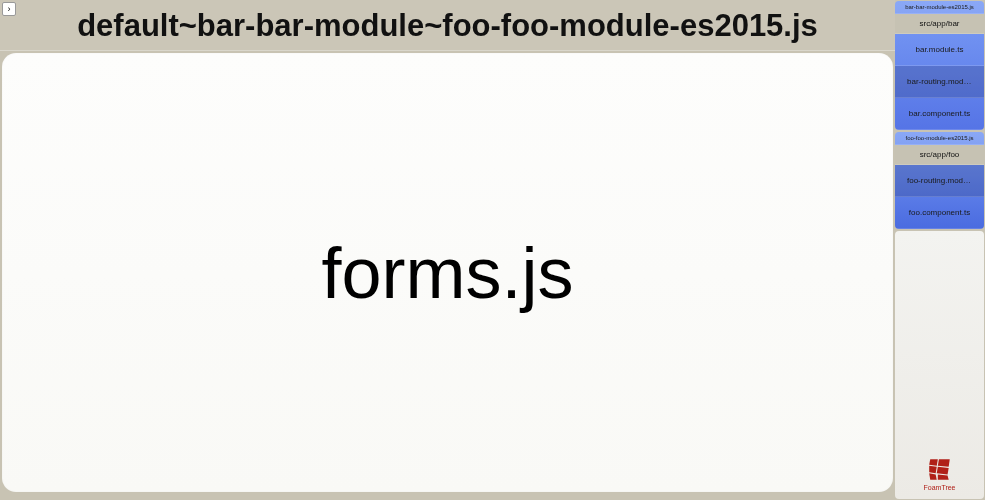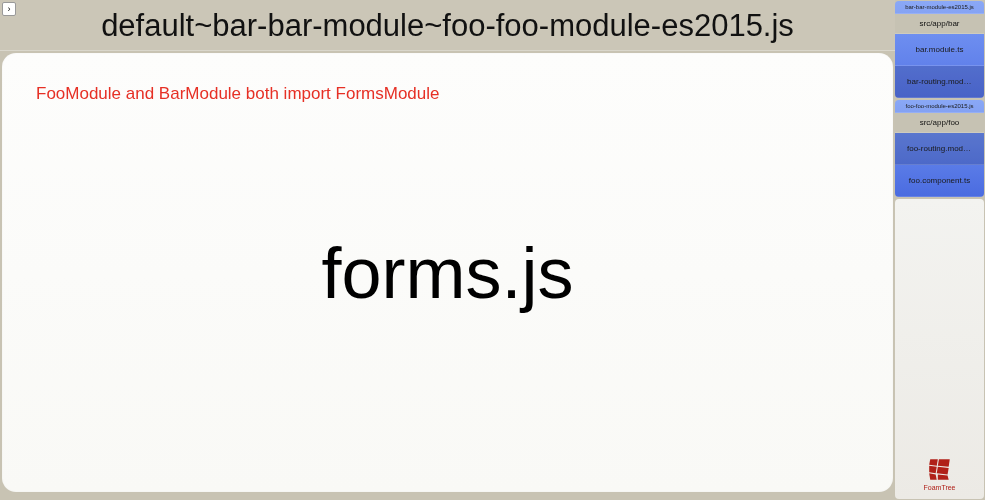--- a/index.html
+++ b/index.html
@@ -39,6 +39,7 @@
       font-size: 31px;
       color: #111;
       background: #cbc6b7;
+      font-weight: bold;
     }
     .header-row.first {
       padding-top: 8px;

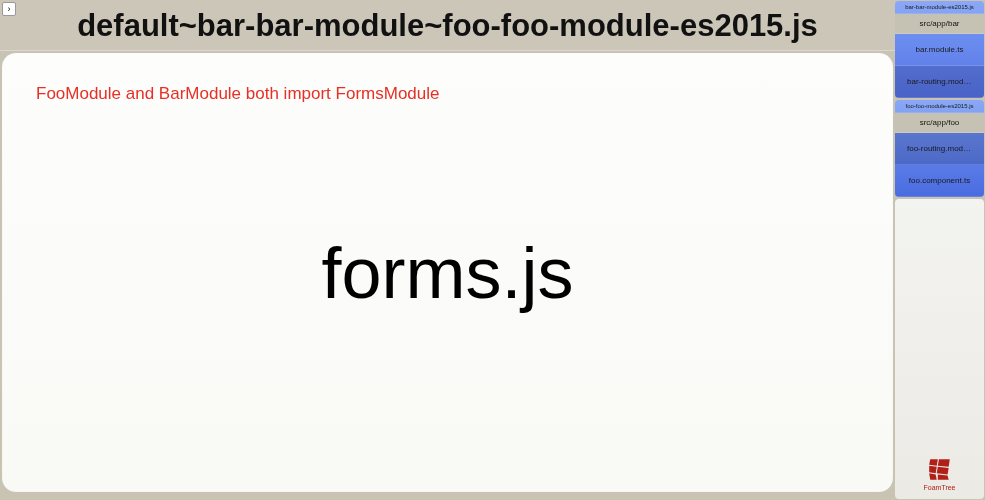--- a/index.html
+++ b/index.html
@@ -150,7 +150,6 @@
   <div class="header-row first">default~bar-bar-module~foo-foo-module-es2015.js</div>
   <div class="content-card">
     <div class="annotation">
-      <div>FooModule and BarModule both import FormsModule</div>
     </div>
     <div class="big-label">forms.js</div>
   </div>

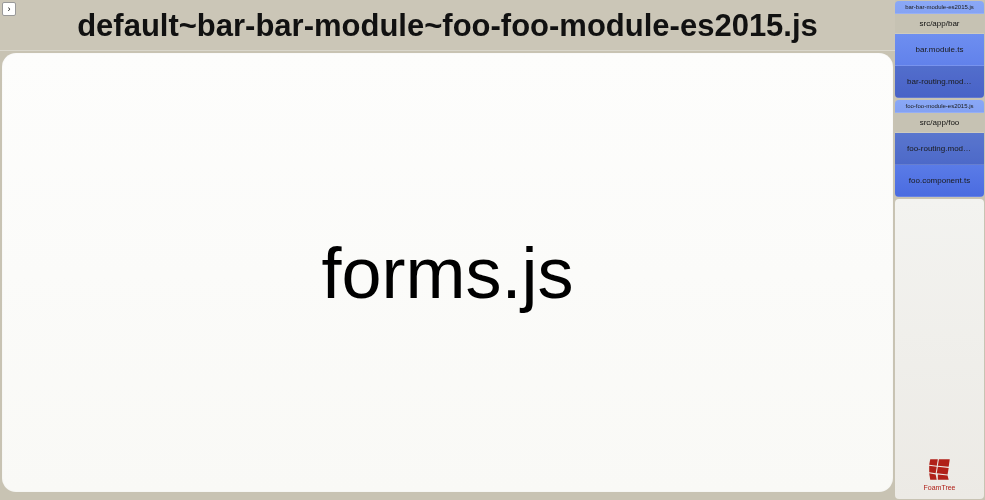--- a/index.html
+++ b/index.html
@@ -161,6 +161,7 @@
     <div class="sideitem nameplate">src/app/bar</div>
     <div class="sideitem tscell">bar.module.ts</div>
     <div class="sideitem tscell dark">bar-routing.module.ts</div>
+    <div class="sideitem tscell">bar.component.ts</div>
   </div>
   <div class="sidegroup blue2">
     <div class="sideitem titlecell">foo-foo-module-es2015.js</div>

